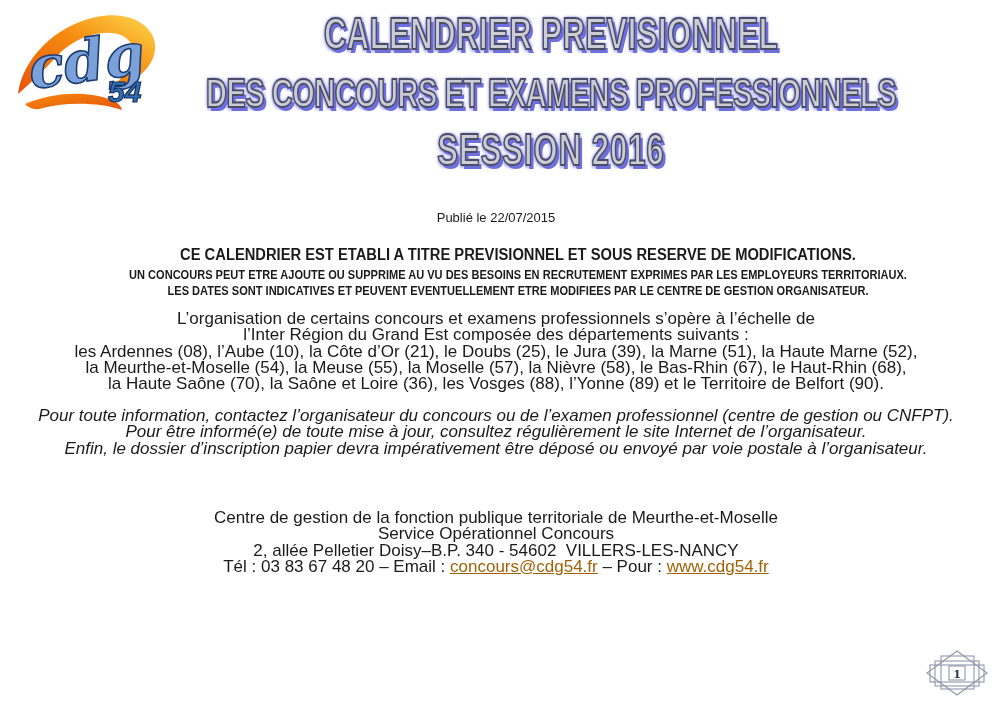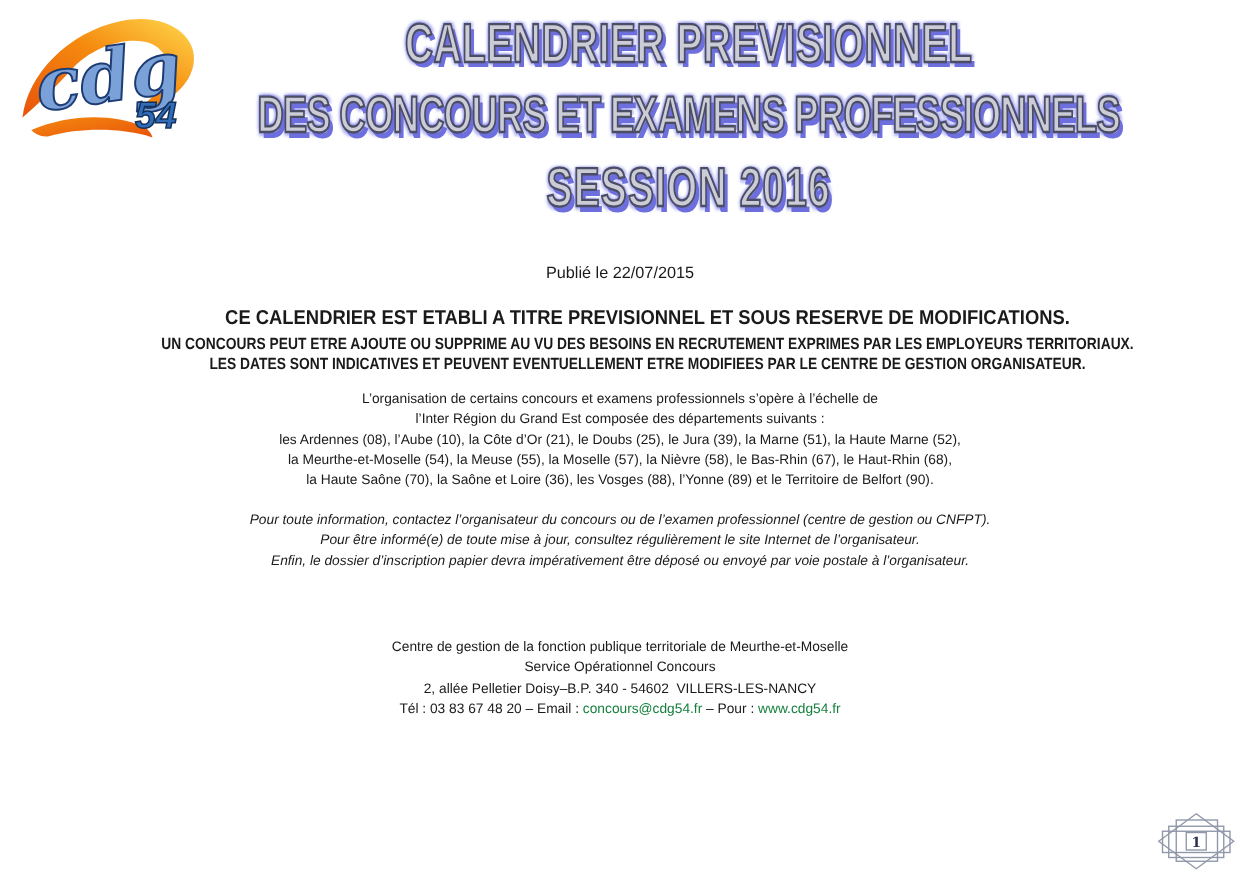--- a/index.html
+++ b/index.html
@@ -57,7 +57,7 @@
   }
   .notice-big { margin-bottom:3px; }
 
-  .paragraph { position:absolute; width:100%; font-size:11px; line-height:16.3px; }
+  .paragraph { position:absolute; width:100%; font-size:17px; line-height:16.3px; }
   .org  { top:311px; }
   .info { top:408px;font-style:italic; }
   .contact { top:510px; }

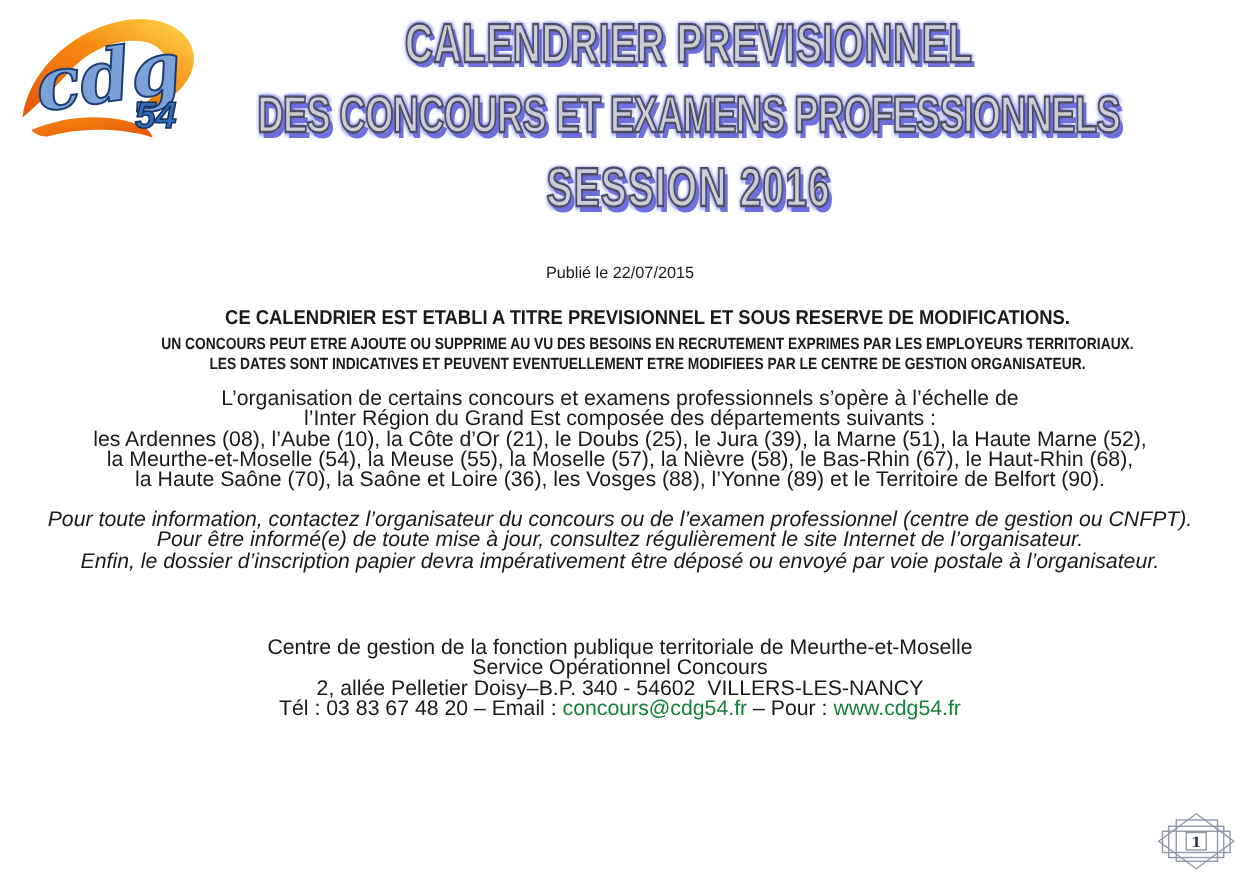--- a/index.html
+++ b/index.html
@@ -62,7 +62,7 @@
   .info { top:408px;font-style:italic; }
   .contact { top:510px; }
 
-  a.doc-link { color:#15803d; cursor:pointer; }
+  a.doc-link { color:#a16207; text-decoration:underline; cursor:pointer; }
 
   
   .page-ornament { position:absolute; left:926px; top:650px; width:62px; height:47px; }

